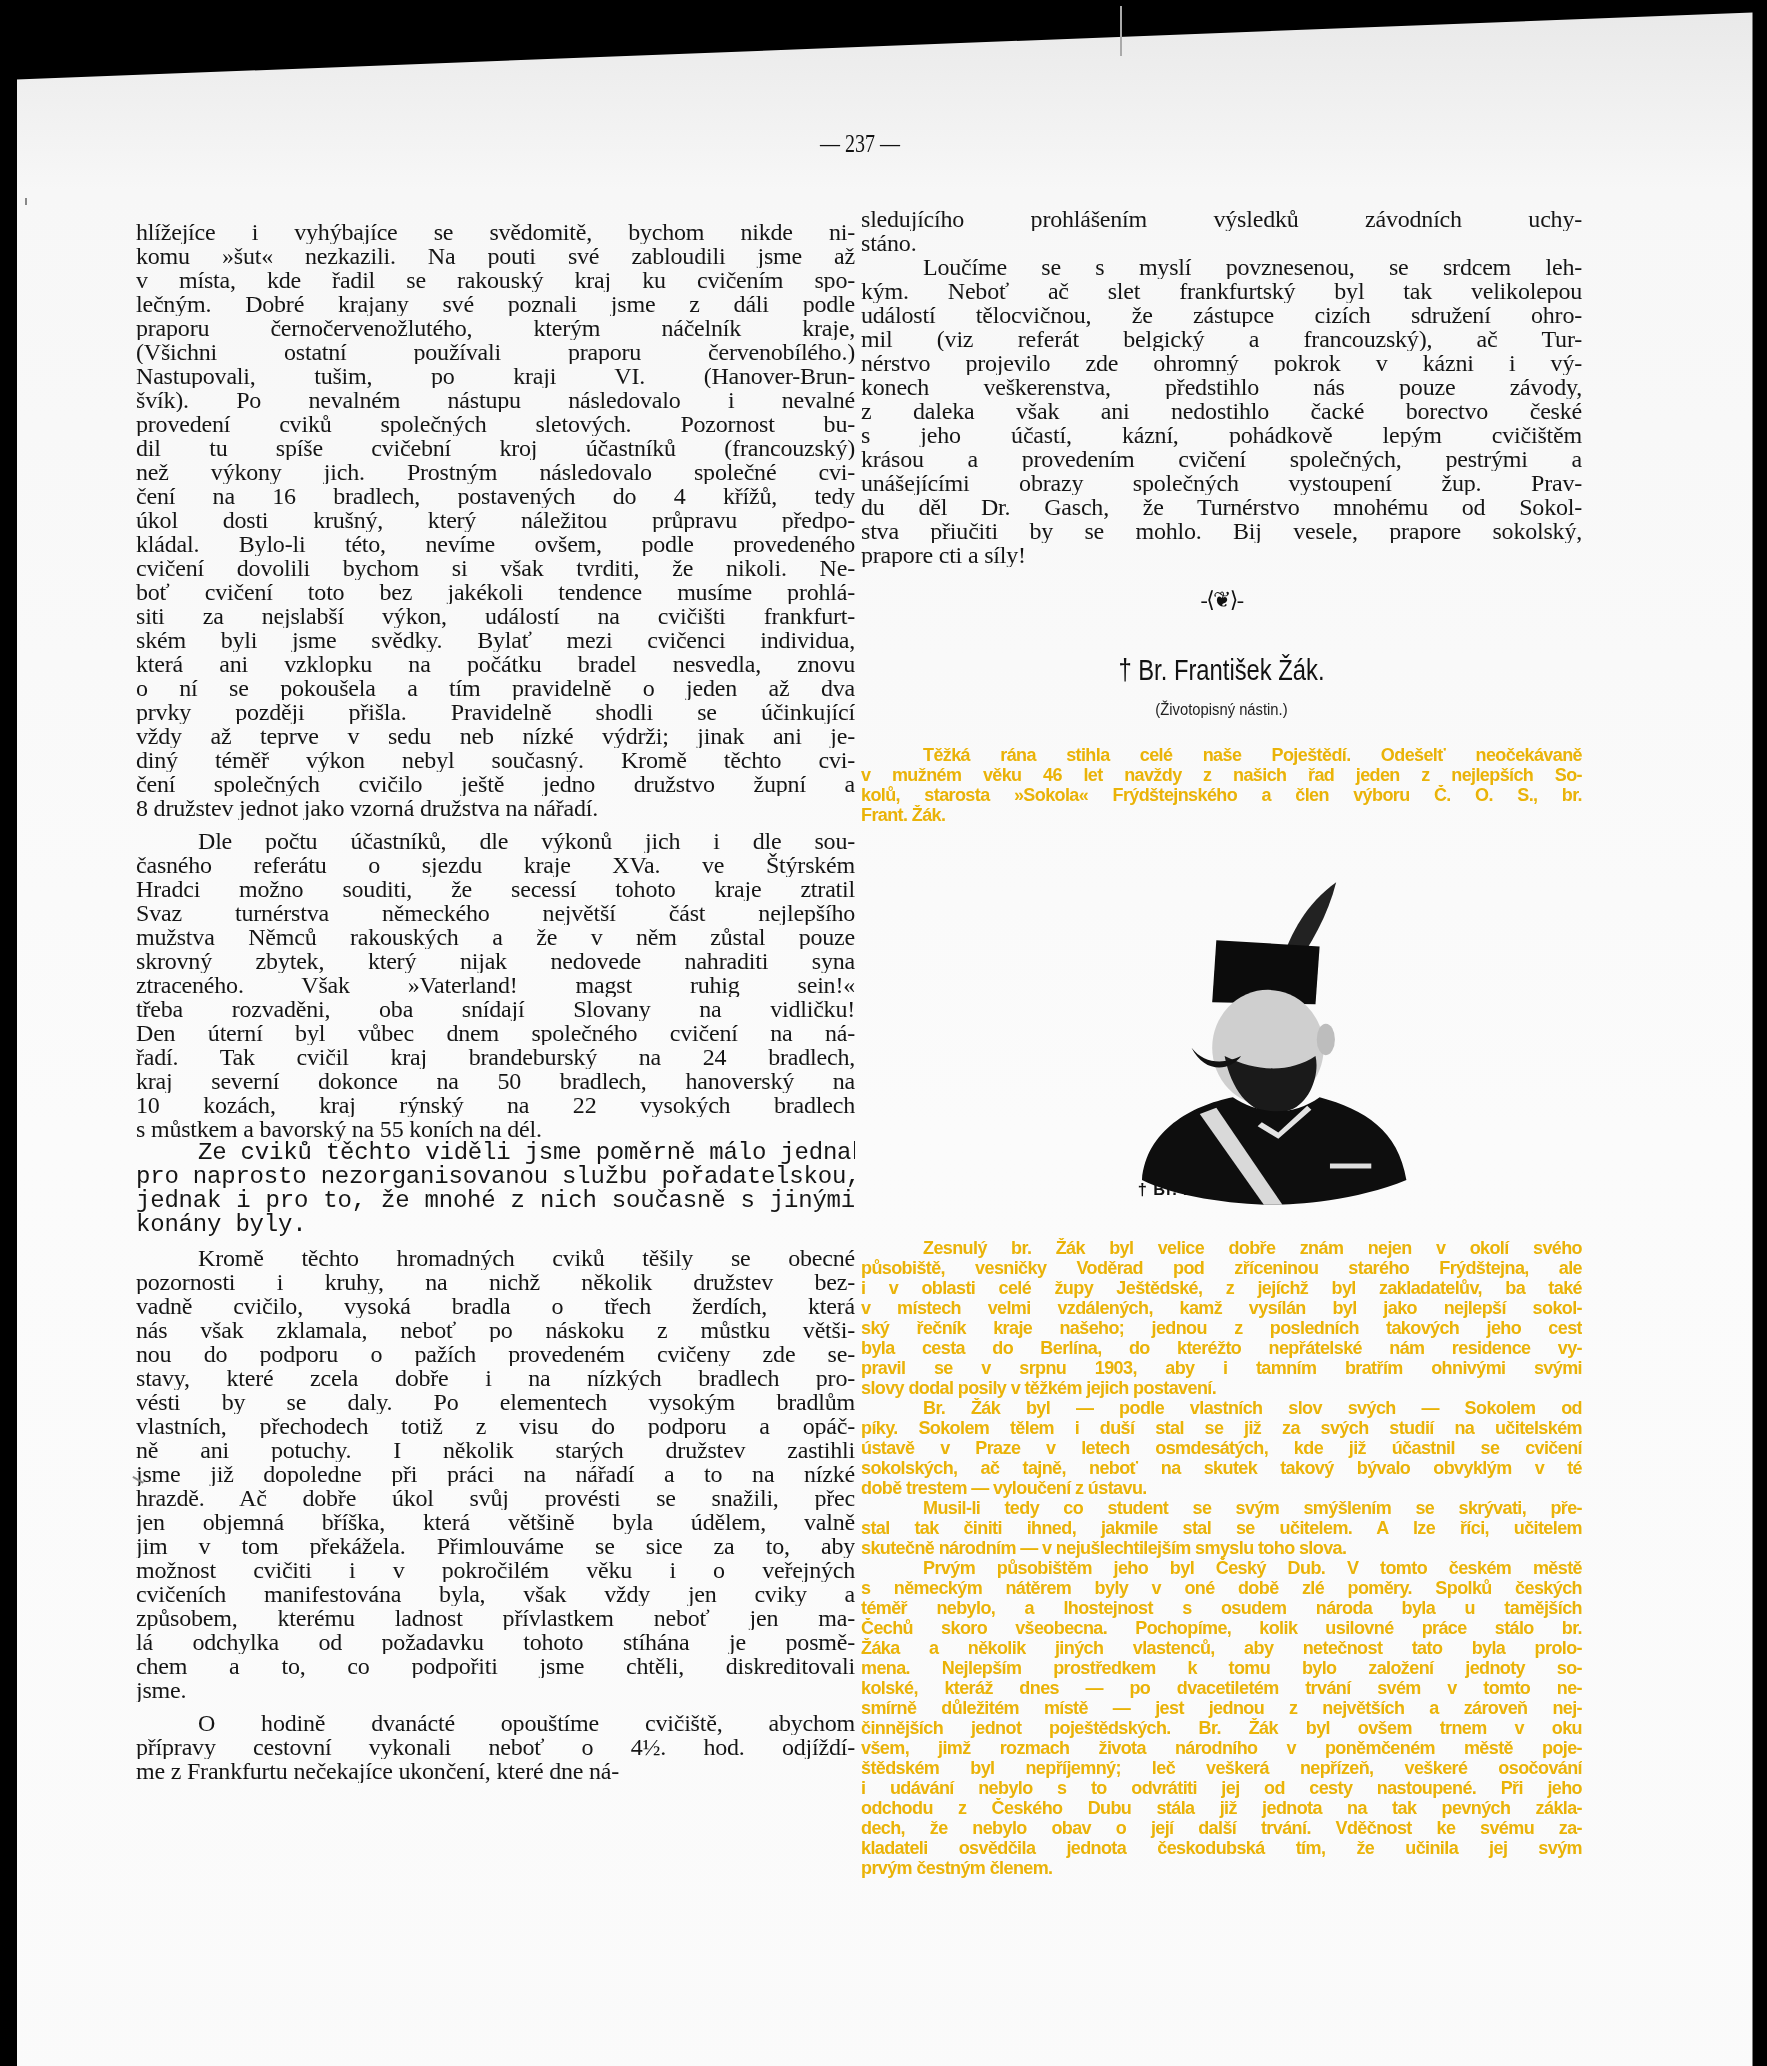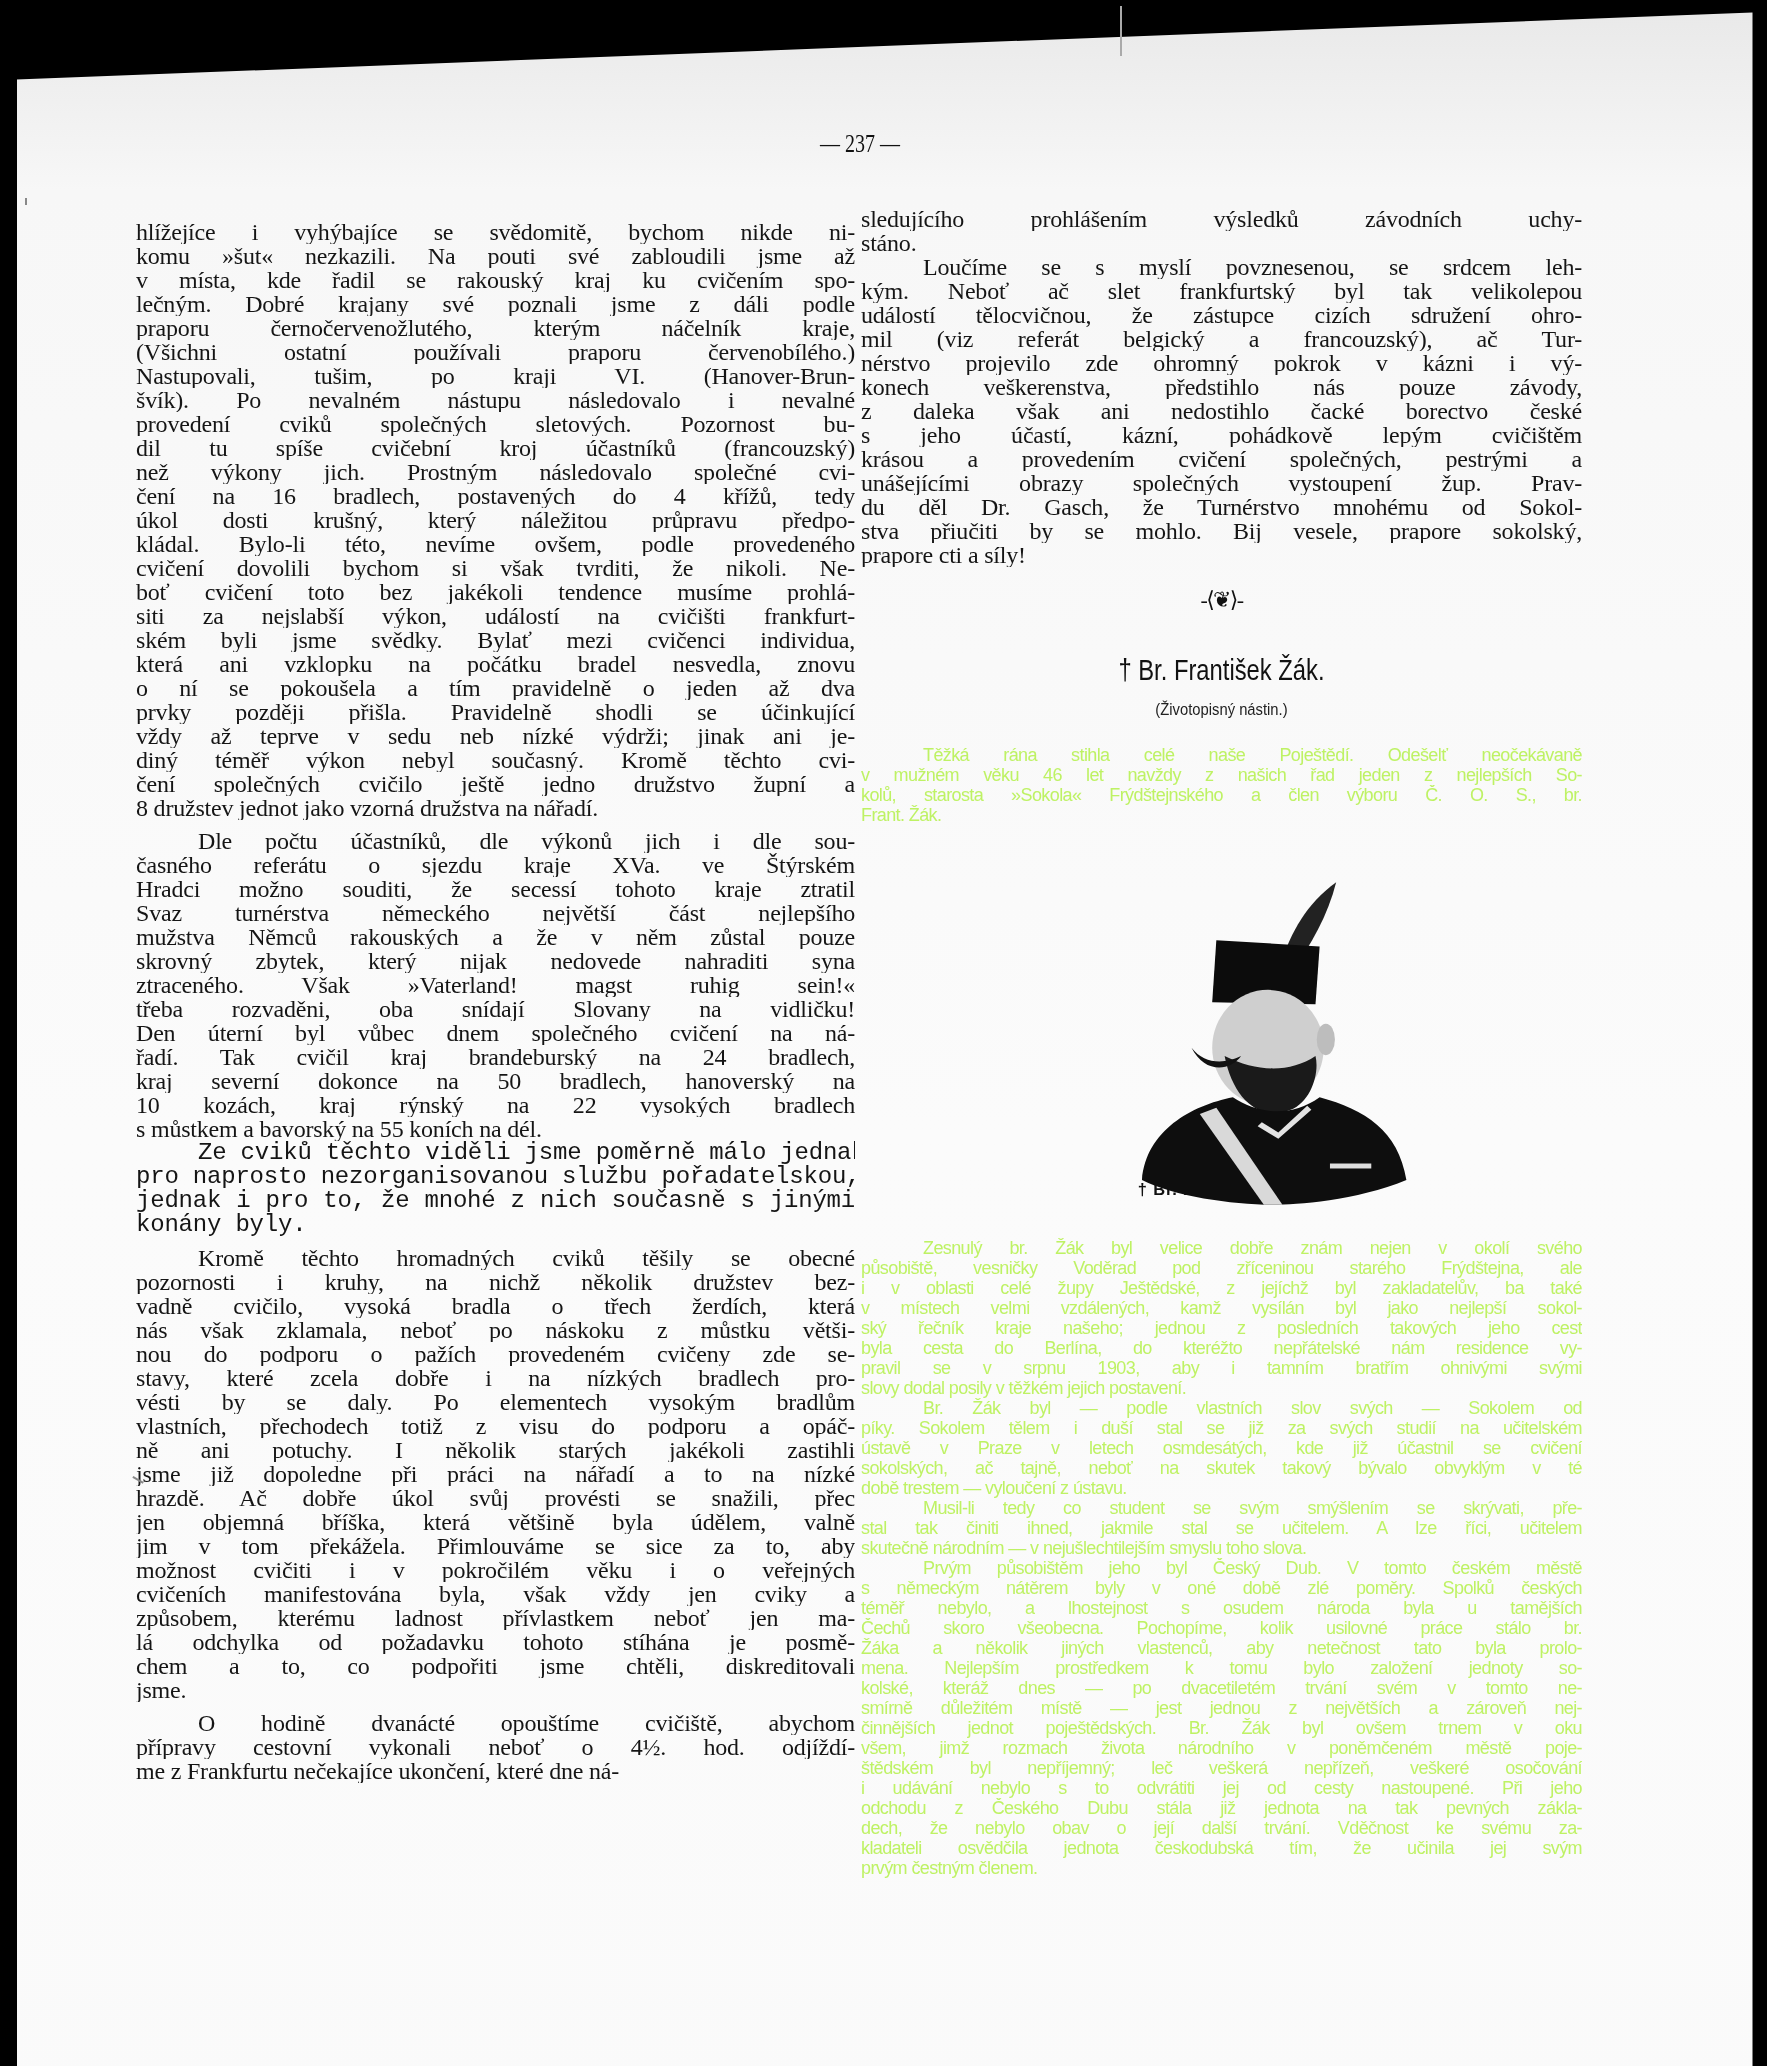--- a/index.html
+++ b/index.html
@@ -36,8 +36,8 @@
     margin-top: 11.6px; transform: scaleX(0.85);
   }
   .small {
-    font-family: "Liberation Sans", sans-serif; font-size: 18px; line-height: 20px; font-weight: normal;
-    color: #bef264; letter-spacing: -0.6px;
+    font-family: "Liberation Sans", sans-serif; font-size: 18px; line-height: 20px; font-weight: bold;
+    color: #eab308; letter-spacing: -0.6px;
   }
   .small .line { display: block; text-align: justify; text-align-last: justify; height: 20px; white-space: nowrap; overflow: hidden; }
   .small .line.last { text-align-last: left; }

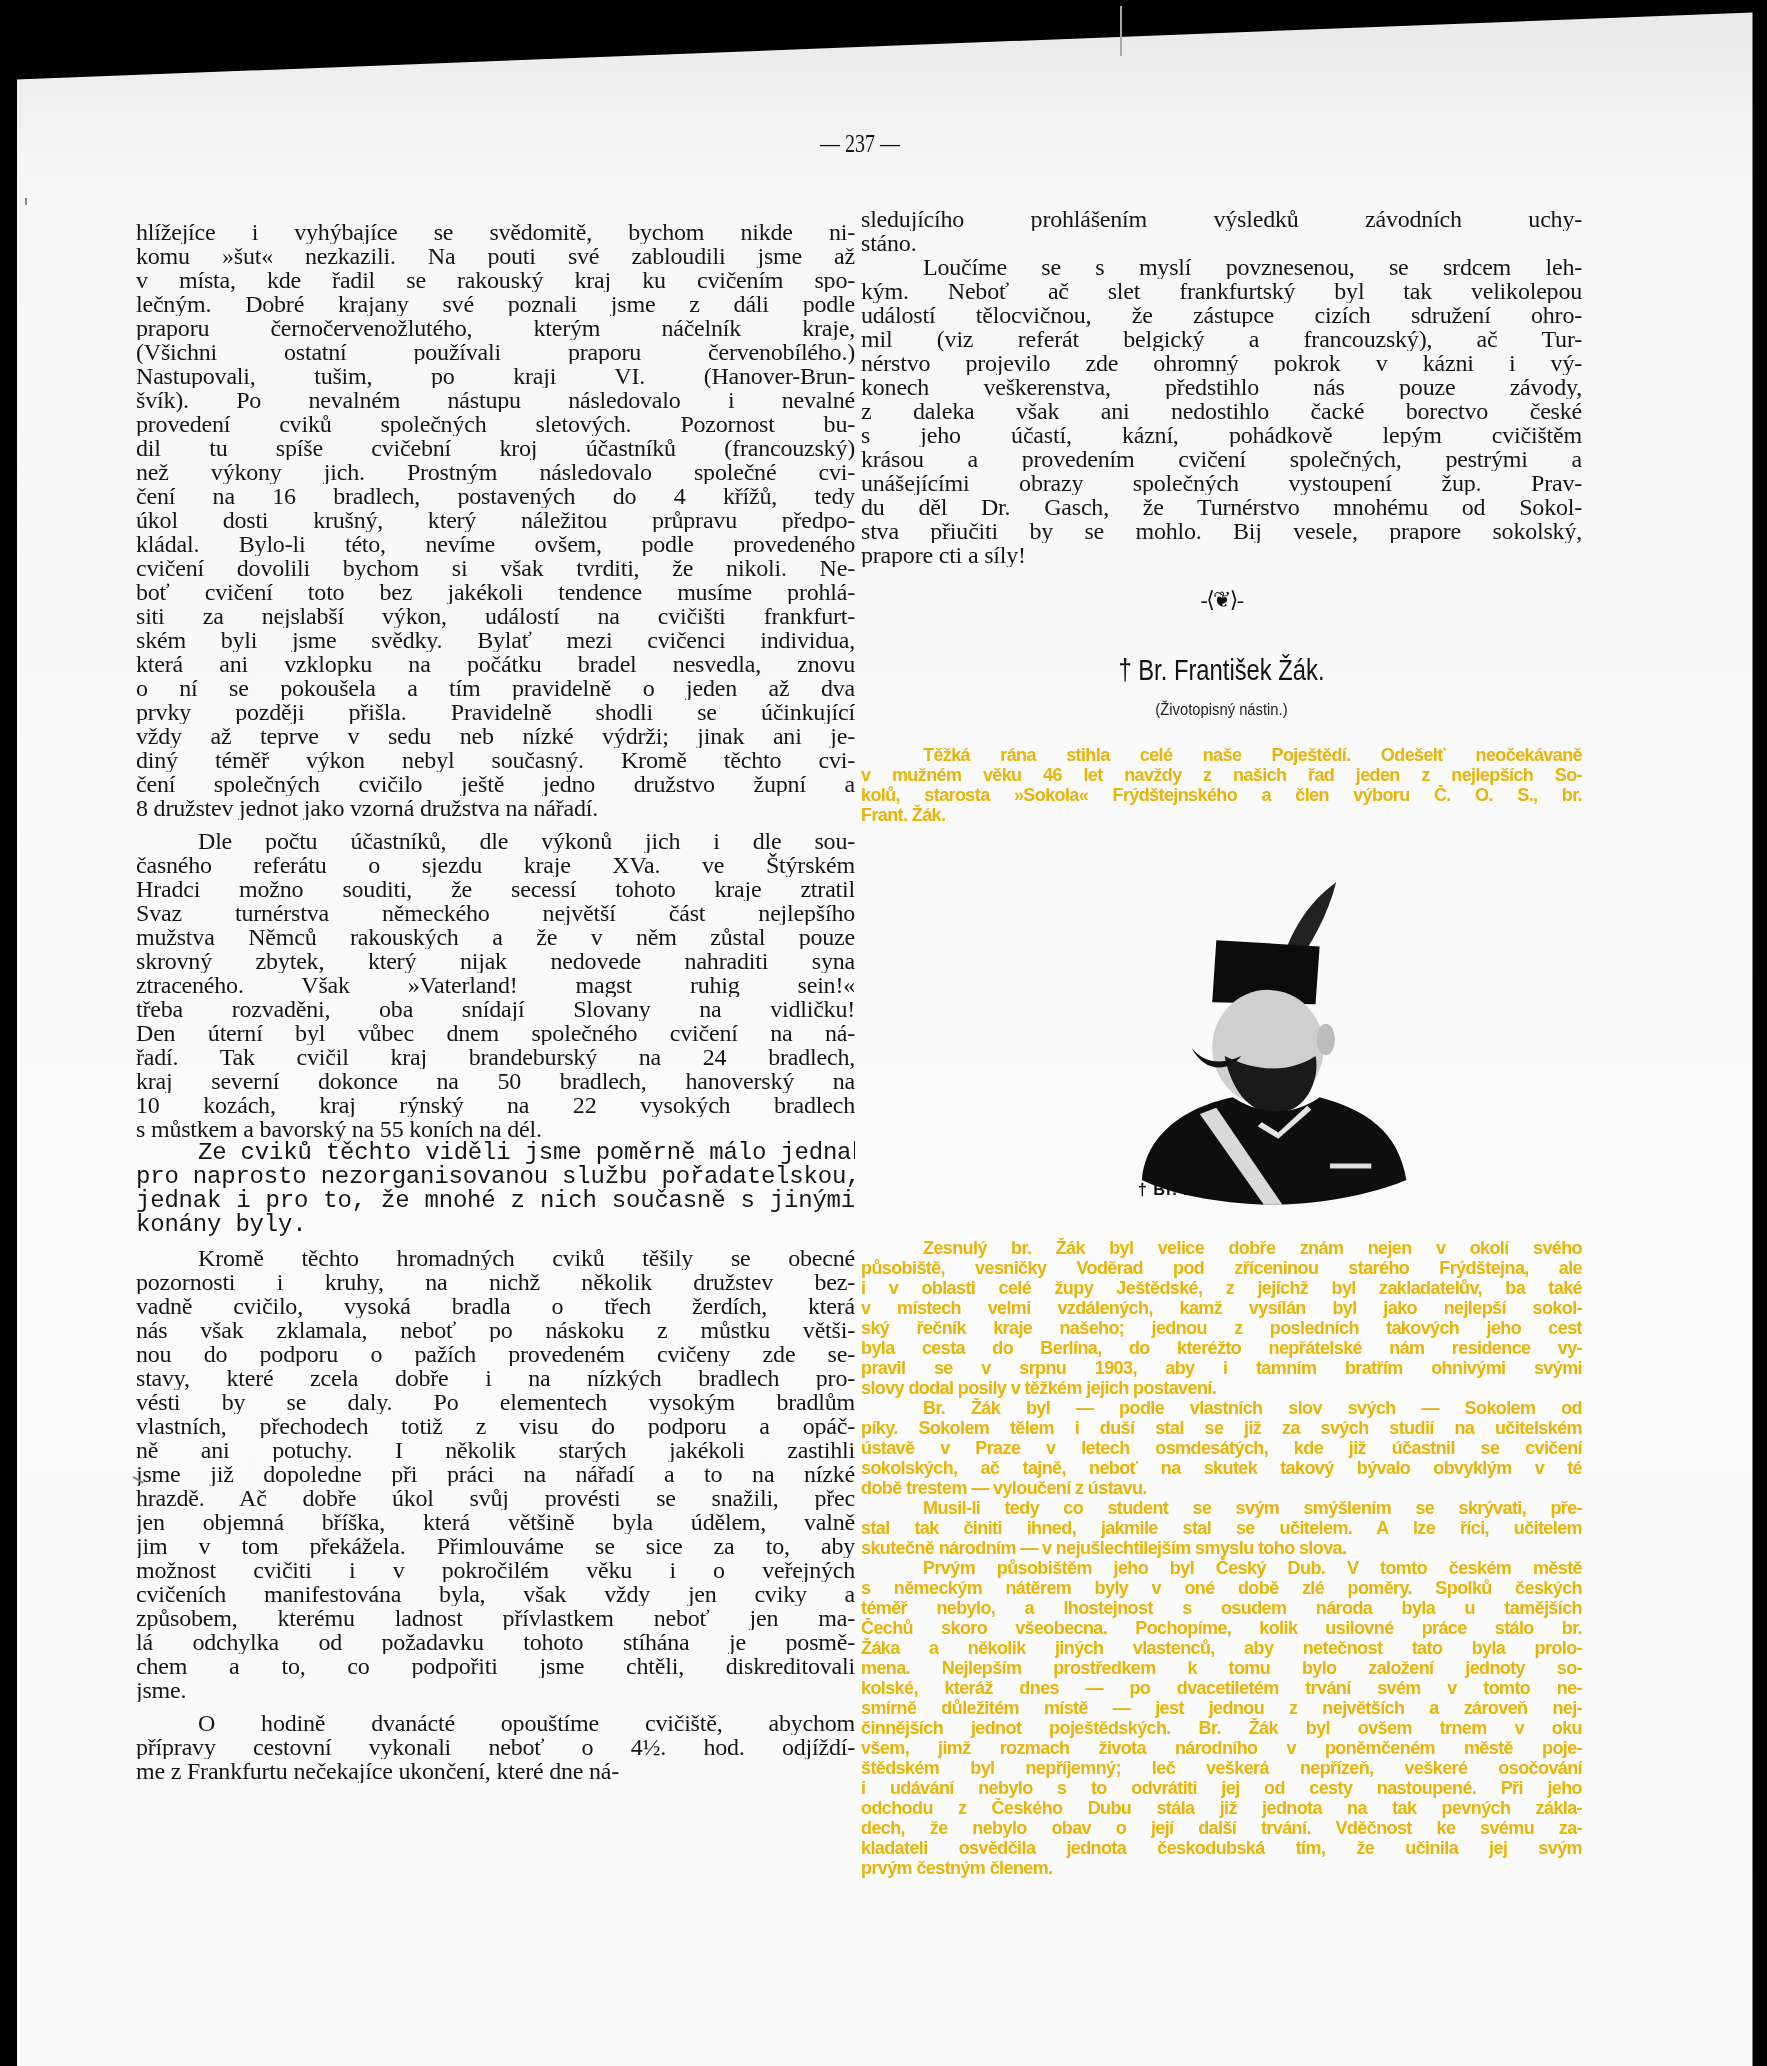--- a/index.html
+++ b/index.html
@@ -115,7 +115,7 @@
       <span class="line">stavy, které zcela dobře i na nízkých bradlech pro-</span>
       <span class="line">vésti by se daly. Po elementech vysokým bradlům</span>
       <span class="line">vlastních, přechodech totiž z visu do podporu a opáč-</span>
-      <span class="line">ně ani potuchy. I několik starých jakékoli zastihli</span>
+      <span class="line">ně ani potuchy. I několik starých družstev zastihli</span>
       <span class="line">jsme již dopoledne při práci na nářadí a to na nízké</span>
       <span class="line">hrazdě. Ač dobře úkol svůj provésti se snažili, přec</span>
       <span class="line">jen objemná bříška, která většině byla údělem, valně</span>

